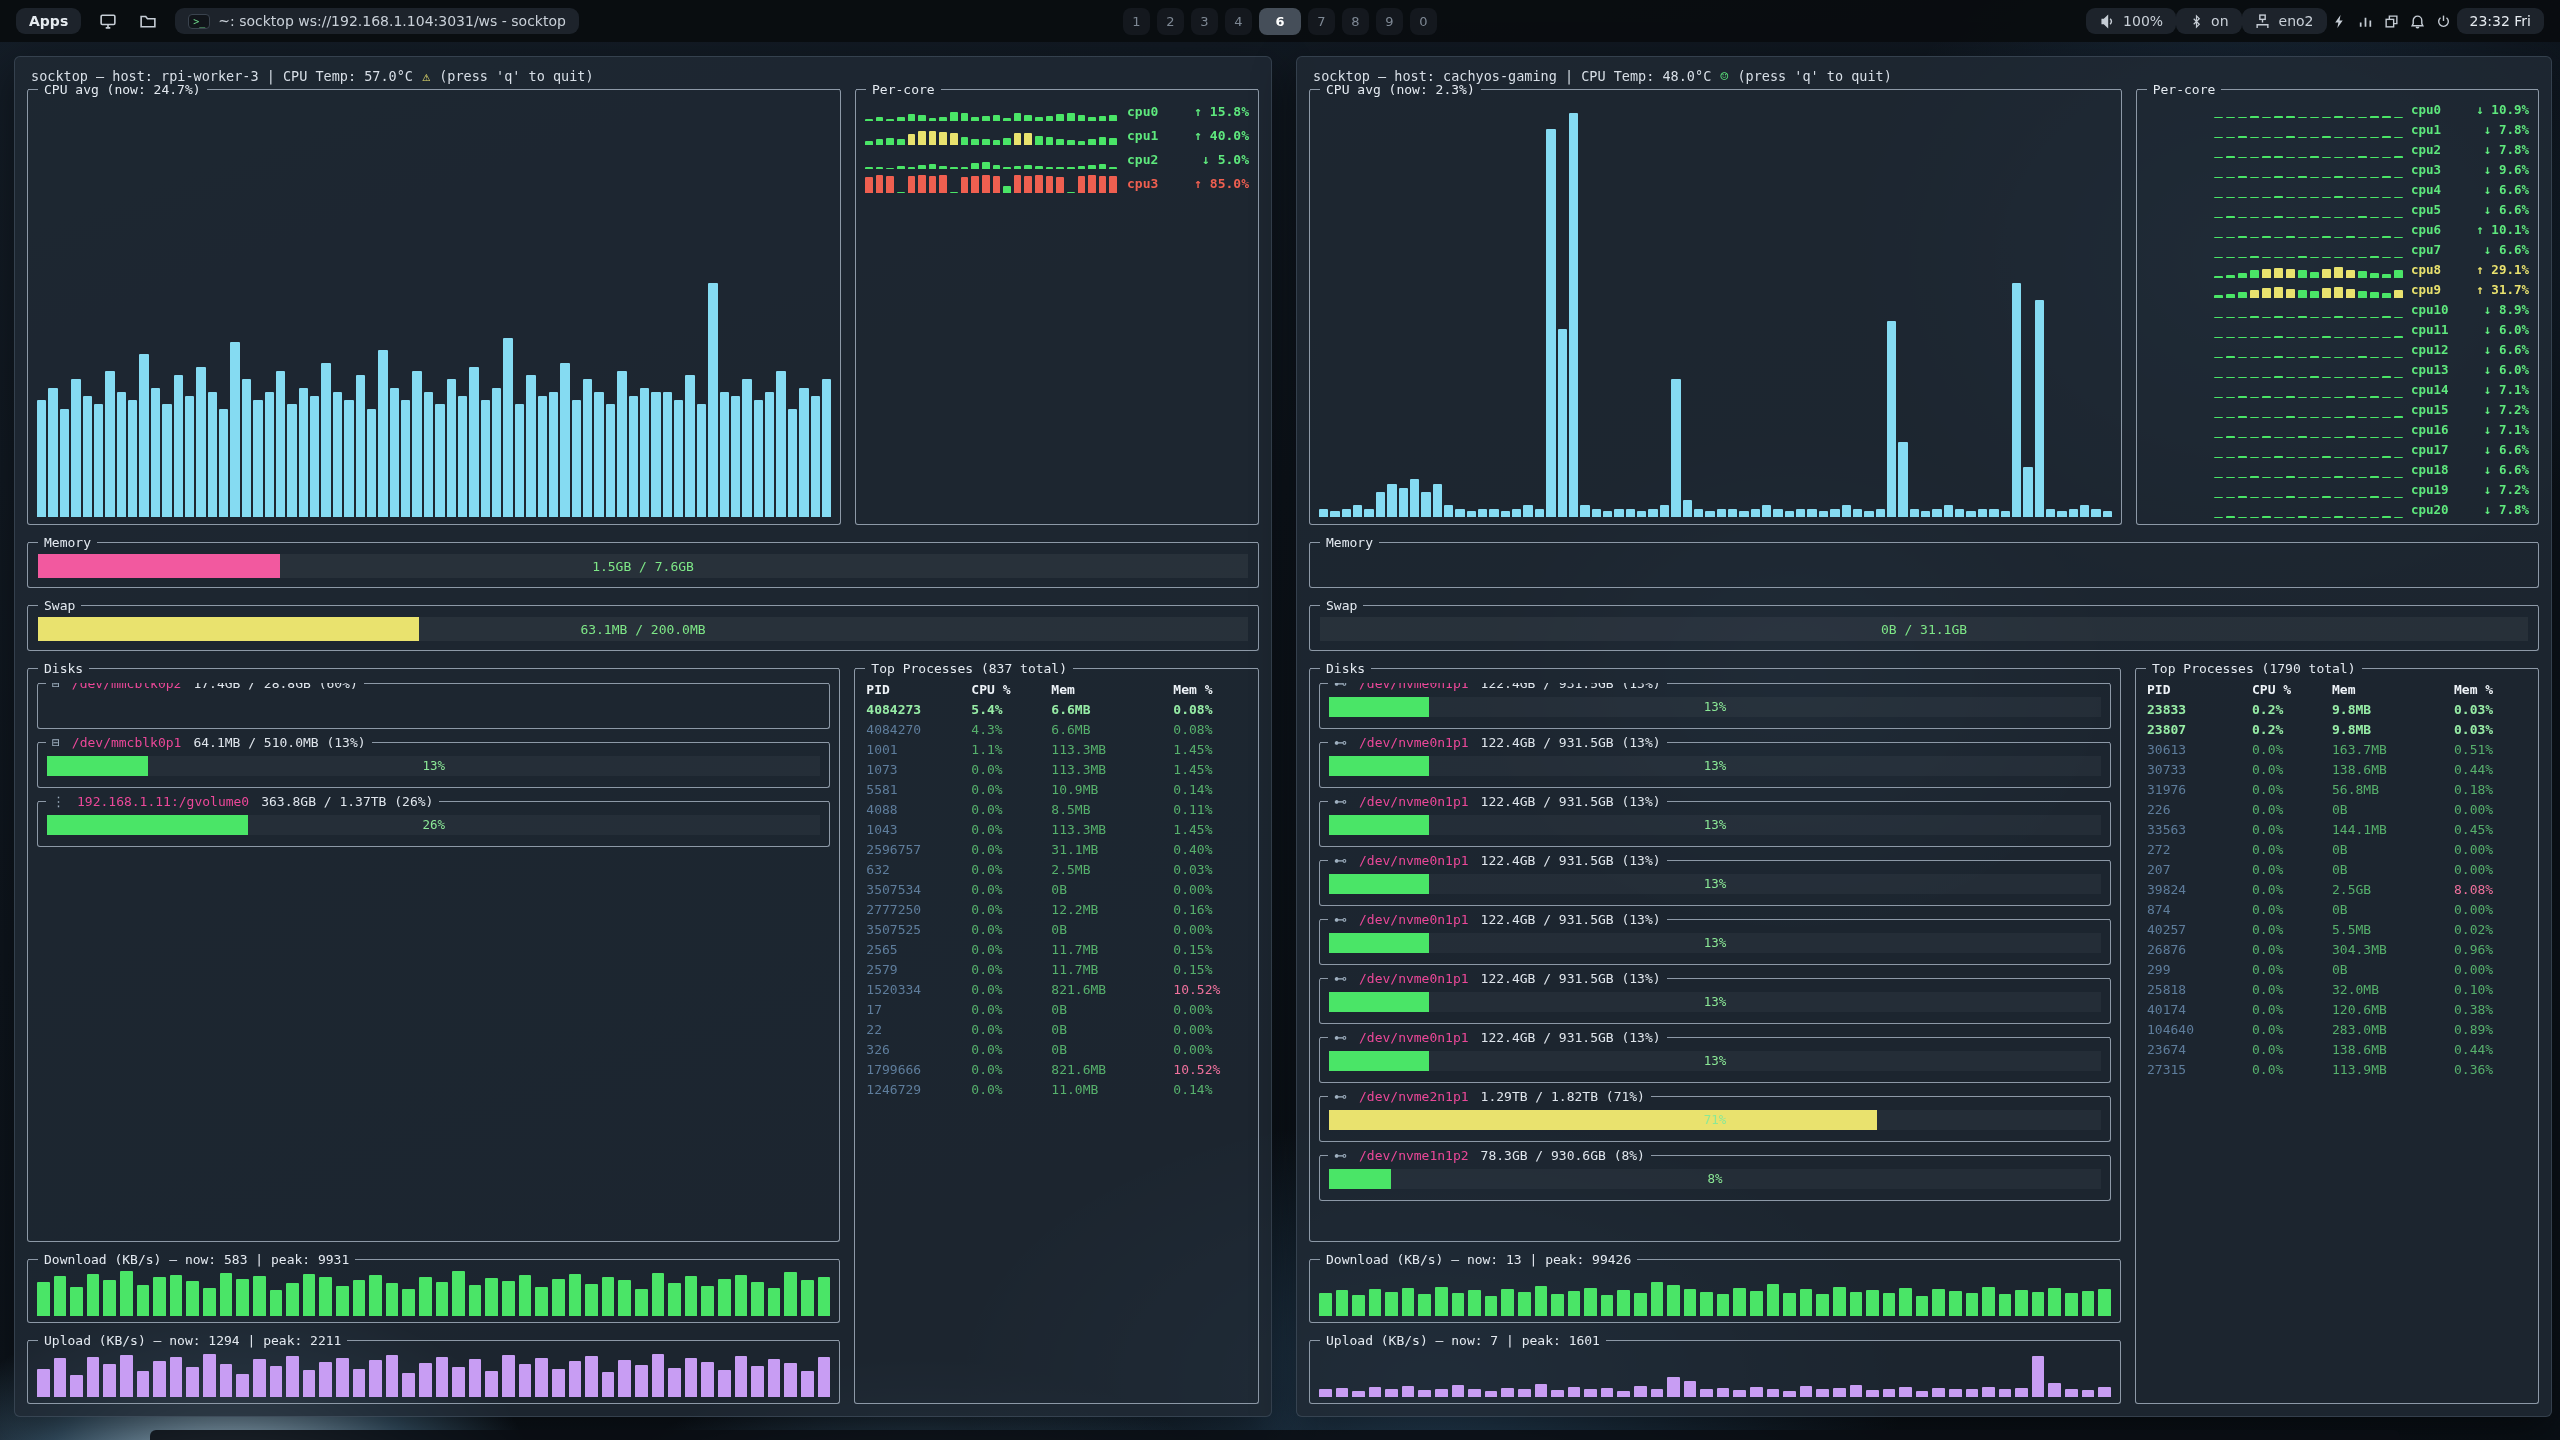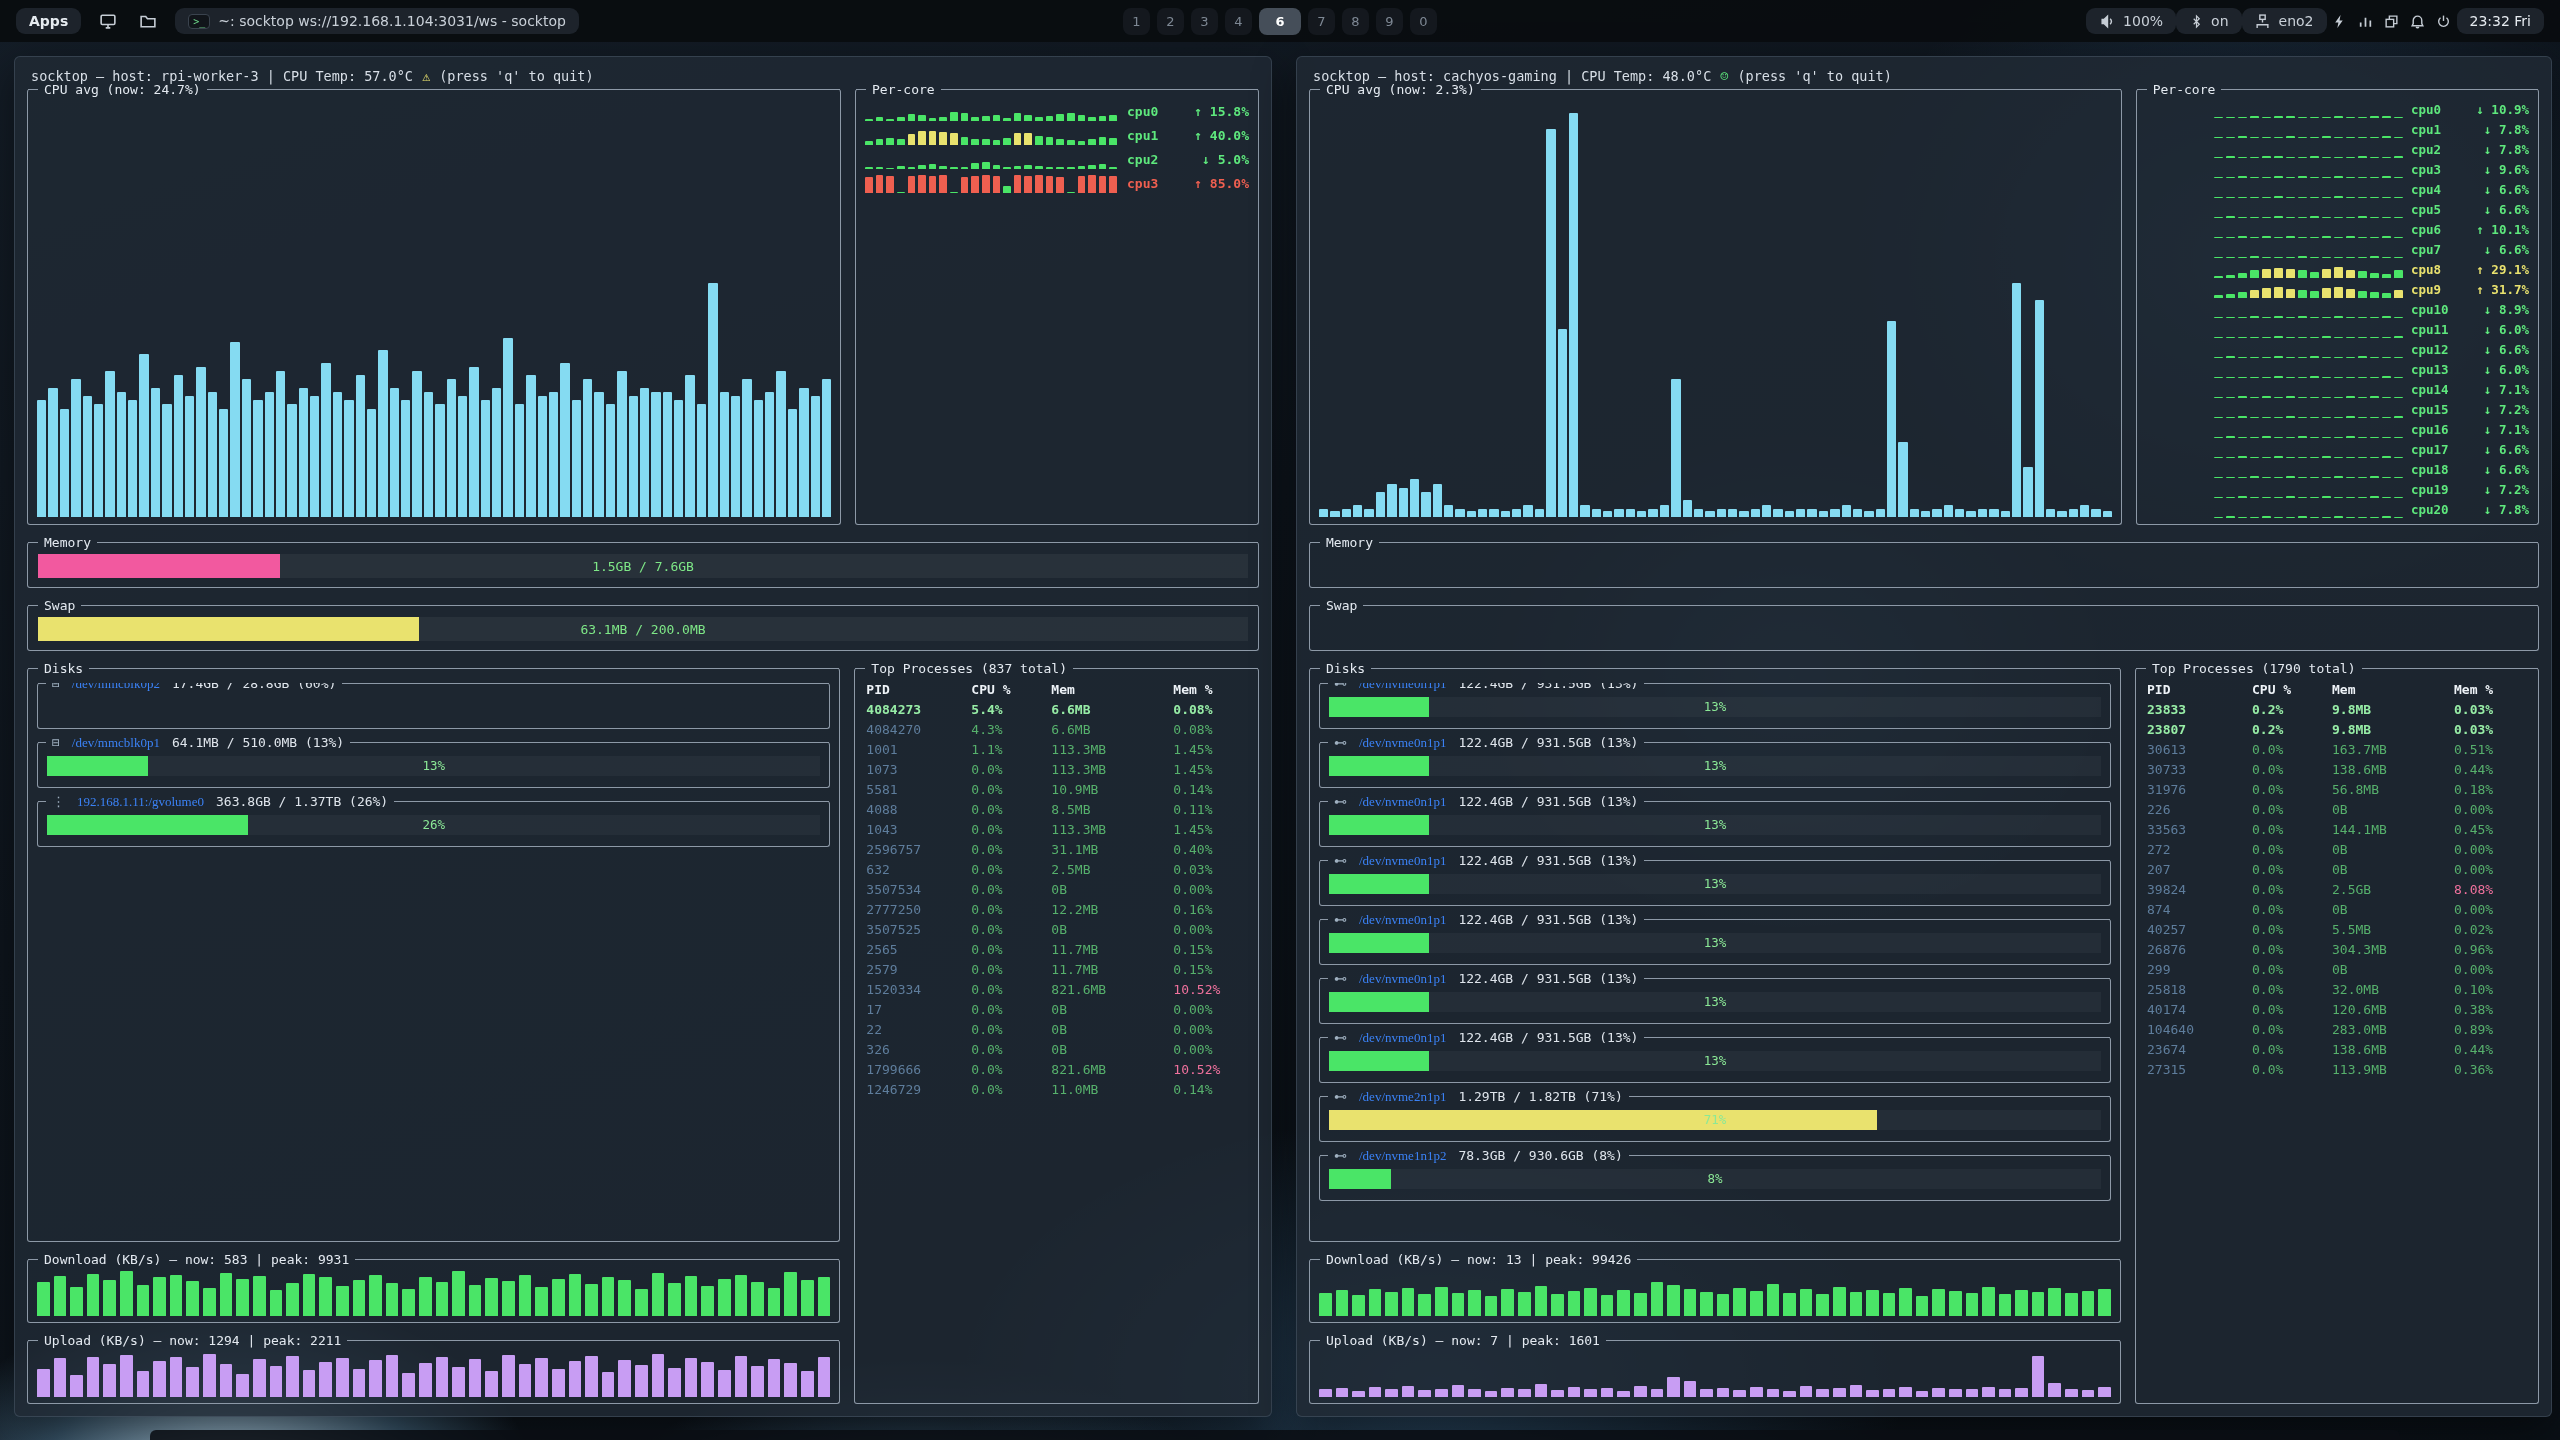--- a/index.html
+++ b/index.html
@@ -1359,6 +1359,10 @@
           <b class="ptitle">Swap</b>
           <i class="seg grow"></i>
         </div>
+      <div class="meter">
+        <div class="fill" style="width: 0%; background: rgb(233, 226, 110);"></div>
+        <span class="mtext">0B / 31.1GB</span>
+      </div>
     </div>
     <div class="row2">
       <div class="col-main">

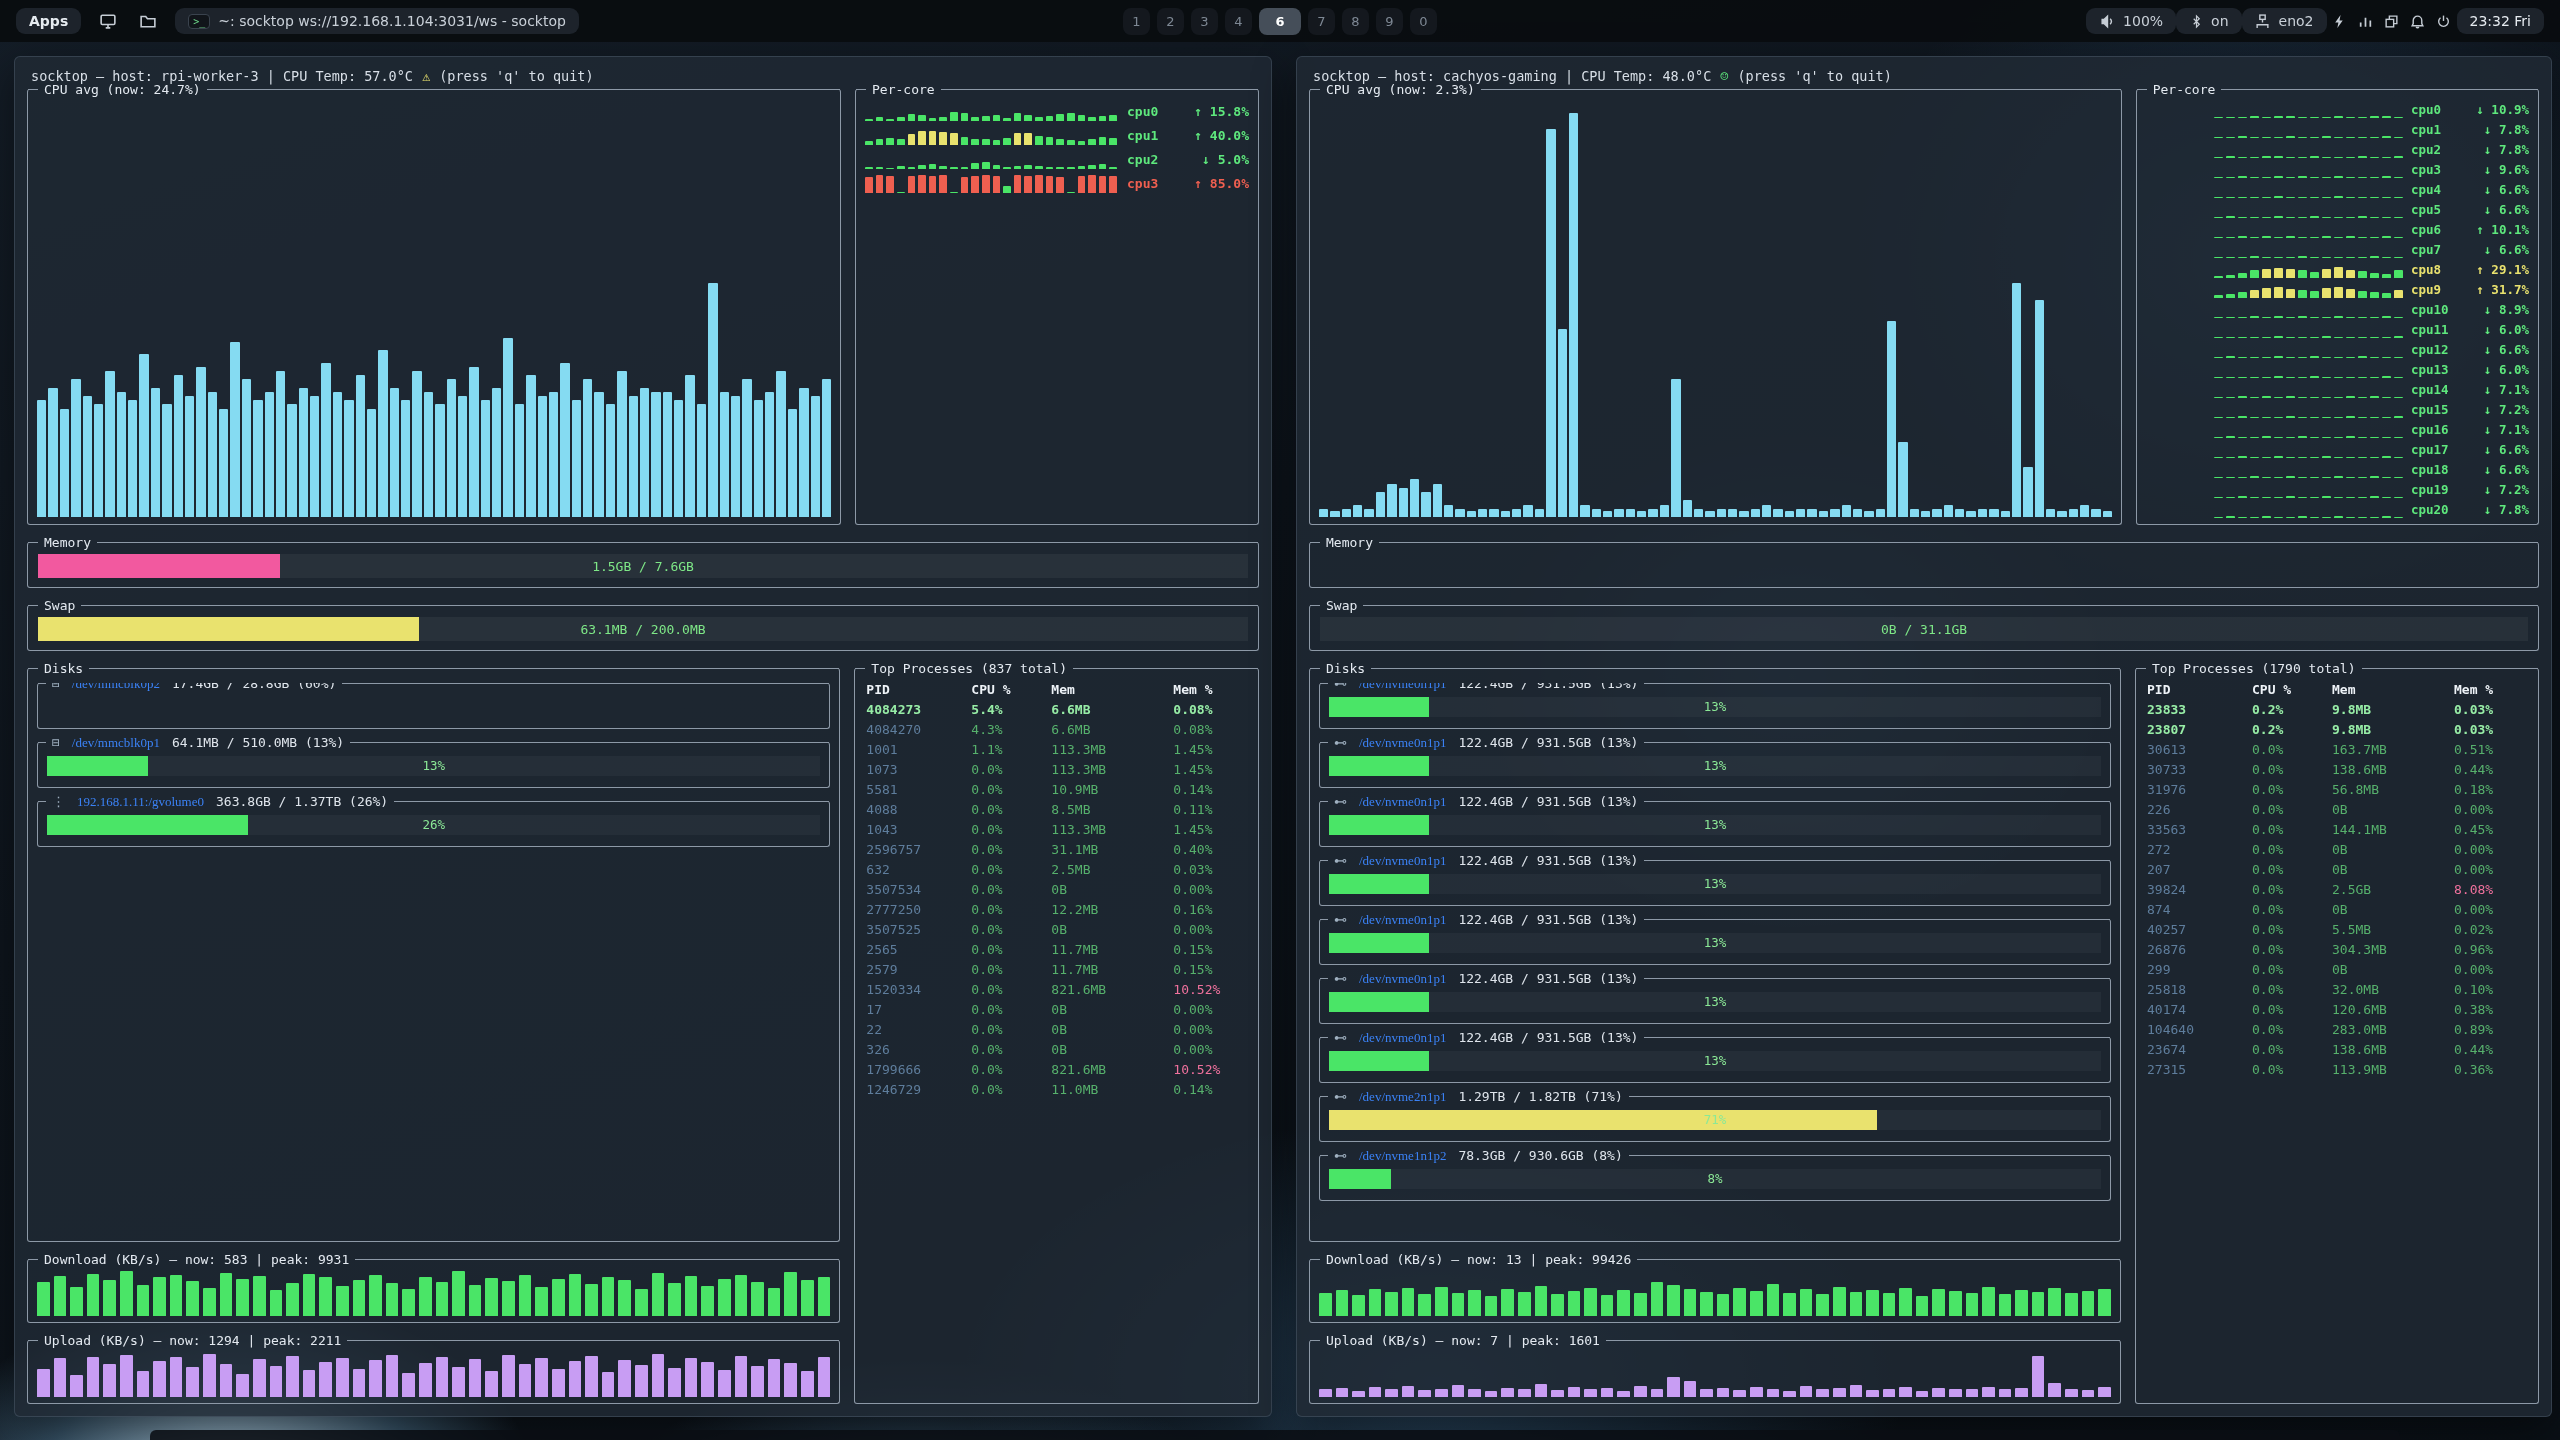--- a/index.html
+++ b/index.html
@@ -83,7 +83,7 @@
   .dlist{position:absolute;left:9px;right:9px;top:14px;bottom:9px;display:flex;flex-direction:column;gap:13px;overflow:hidden;}
   .disk{position:relative;height:46px;flex:none;border:1px solid #8d99a7;border-top-color:transparent;border-radius:3px;}
   .dtitle{display:flex;gap:12px;align-items:center;font-weight:normal;}
-  .dicon{color:#9fb0c0;} .dname{color:#3b82f6;font-family:Liberation Serif, serif;} .dusage{color:#dfe5ec;}
+  .dicon{color:#9fb0c0;} .dname{color:#ec4899;} .dusage{color:#dfe5ec;}
   .dmeter{position:absolute;left:9px;right:9px;top:13px;height:20px;background:rgba(255,255,255,0.04);}
   .dfill{position:absolute;left:0;top:0;bottom:0;width:0;}
   .dpct{position:absolute;inset:0;text-align:center;line-height:20px;color:#8be896;font-size:12.5px;}

